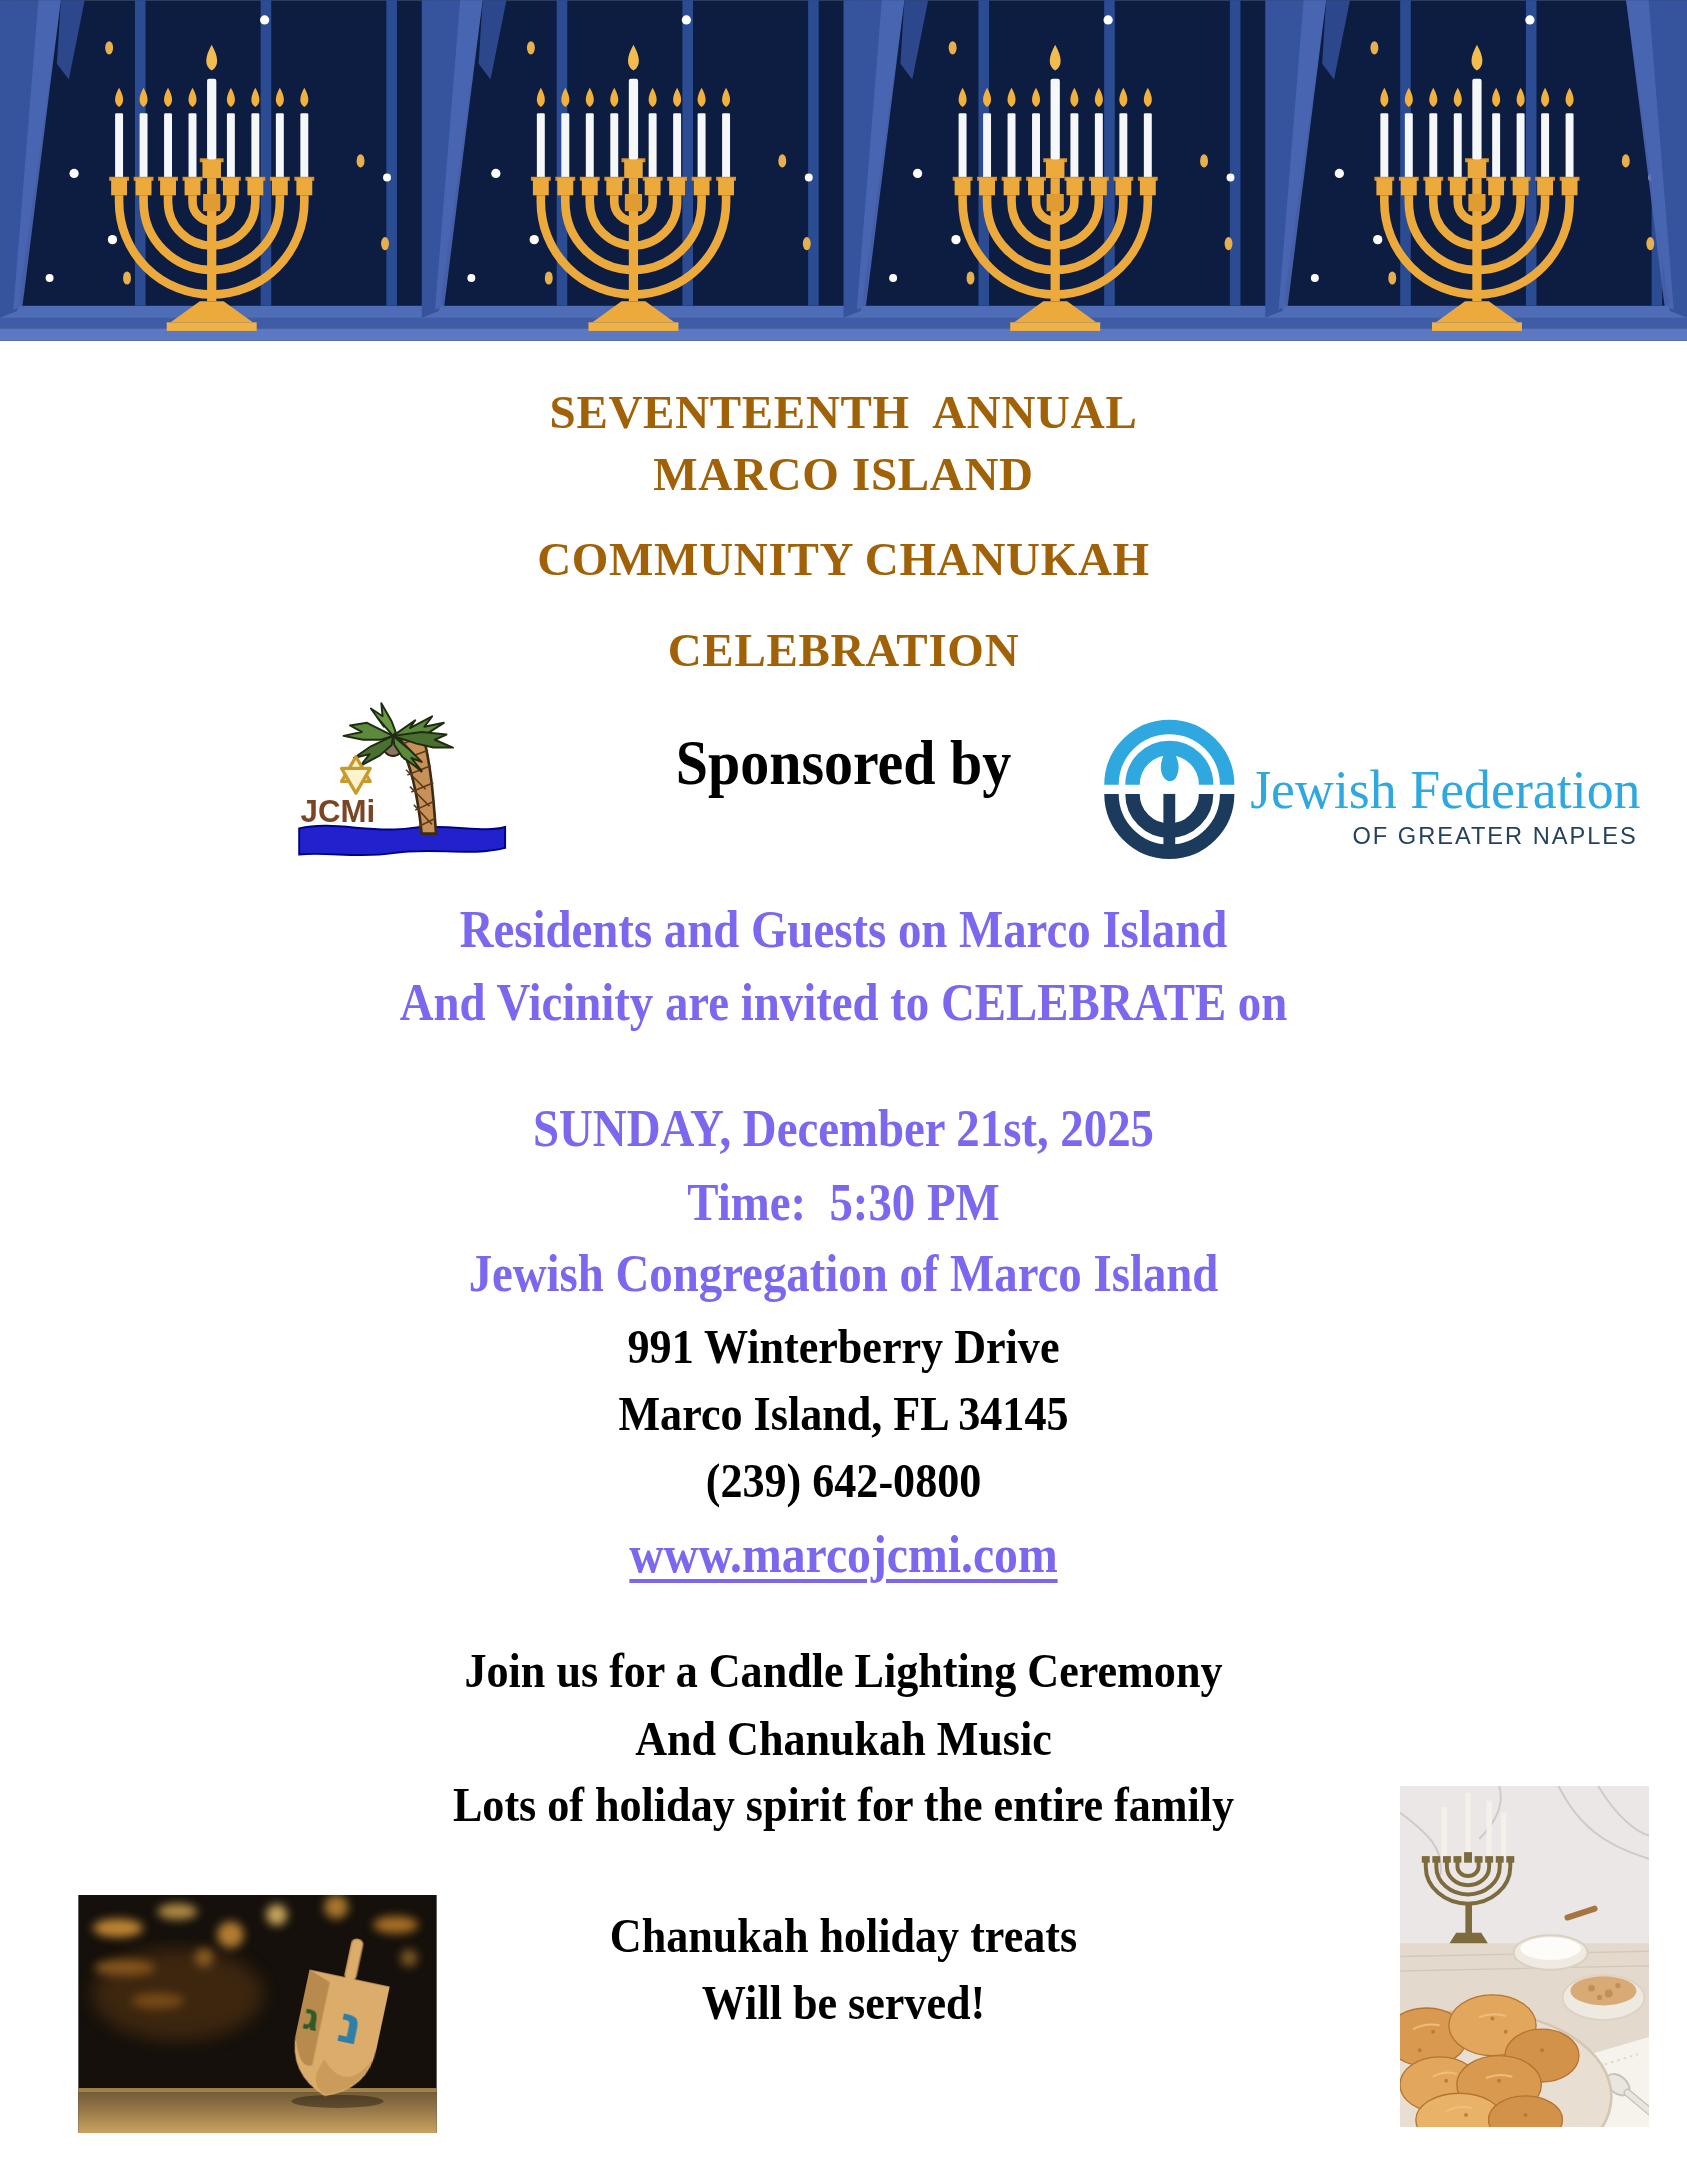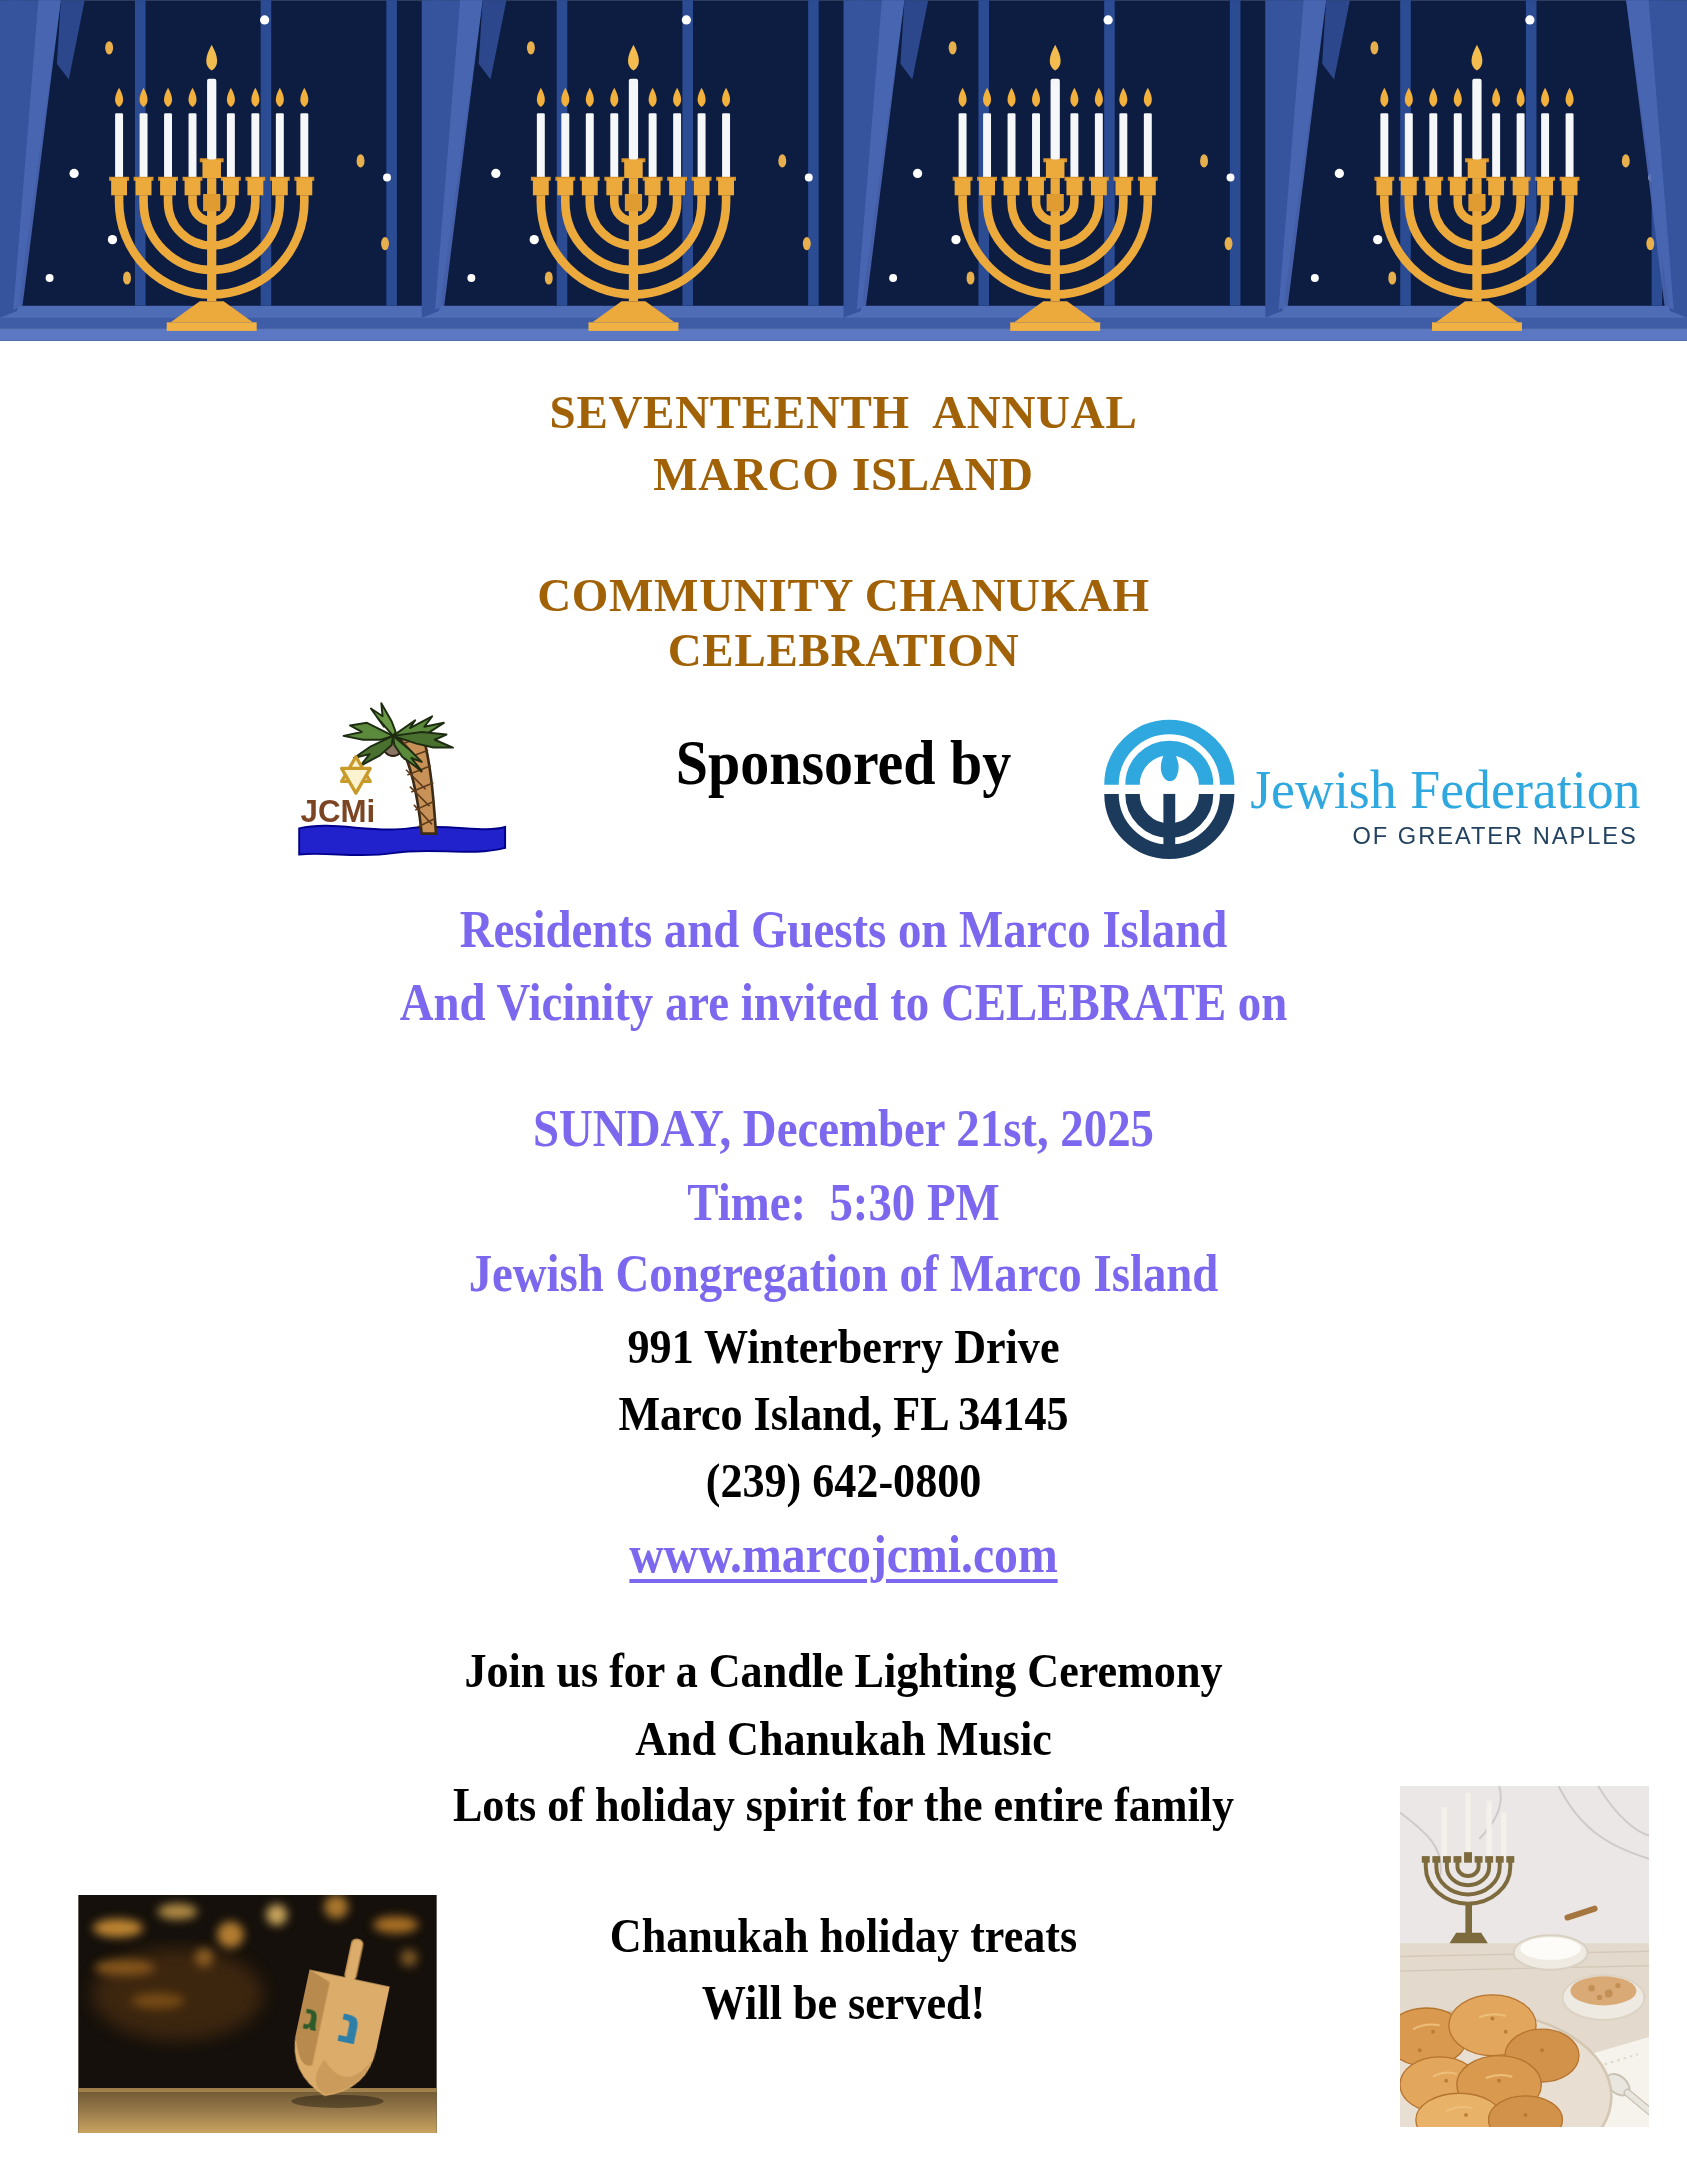--- a/index.html
+++ b/index.html
@@ -135,7 +135,7 @@
 
 <div class="tl title" style="top:389px">SEVENTEENTH  ANNUAL</div>
 <div class="tl title" style="top:451px">MARCO ISLAND</div>
-<div class="tl title" style="top:572px">COMMUNITY CHANUKAH</div>
+<div class="tl title" style="top:536px">COMMUNITY CHANUKAH</div>
 <div class="tl title" style="top:627px">CELEBRATION</div>
 
 <svg class="abs" style="left:294px;top:693px;" width="215" height="173" viewBox="0 0 330 262">

